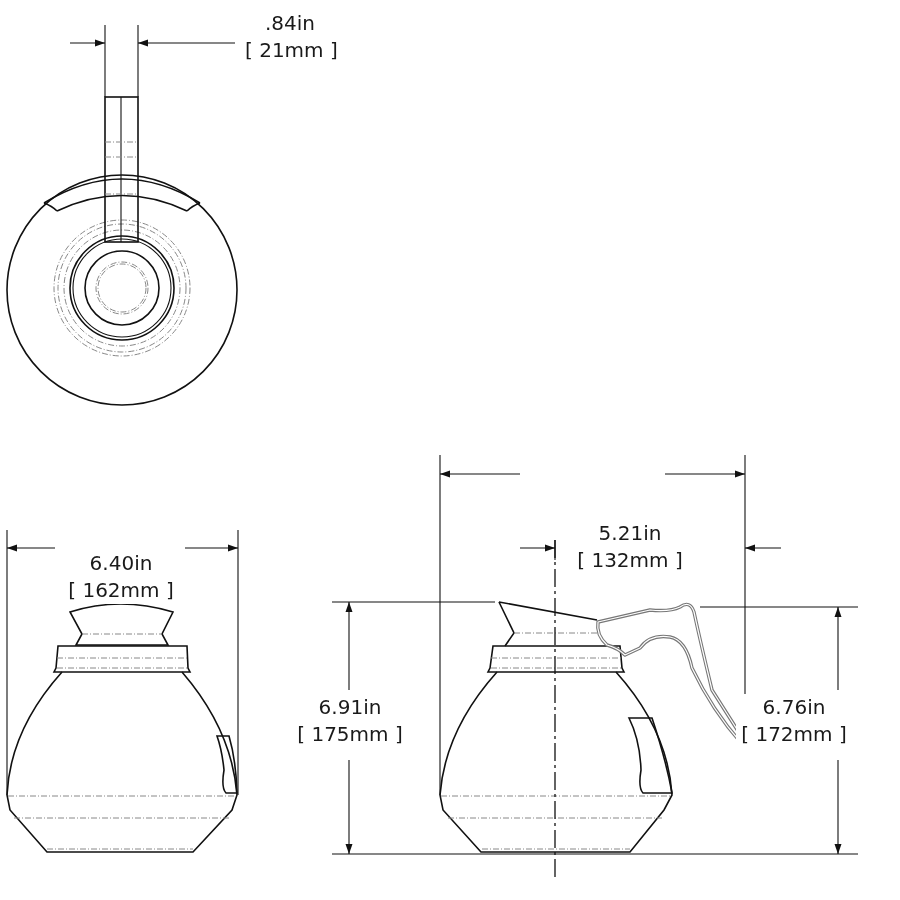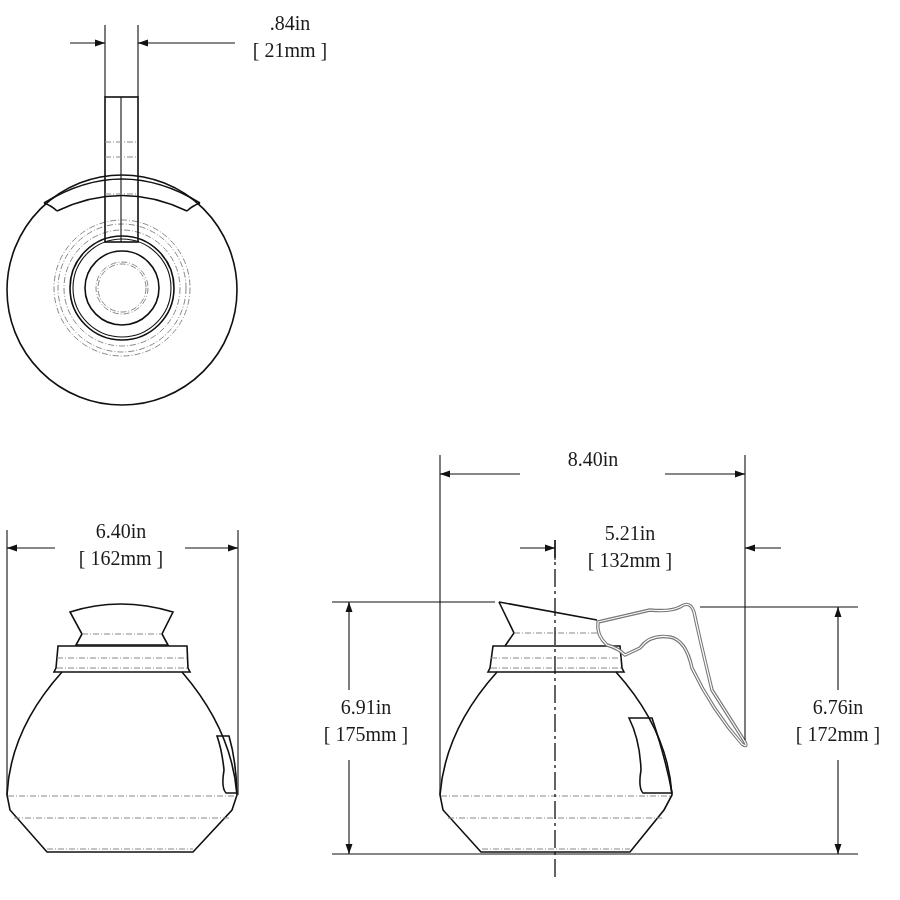--- a/index.html
+++ b/index.html
@@ -19,7 +19,7 @@
   }
   .dim-label .mm::before { content: "[ "; }
   .dim-label .mm::after { content: " ]"; }
-  .dim-label span { display: block; font-family: Liberation Serif, serif; }
+  .dim-label span { display: block; }
 </style>
 </head>
 <body>

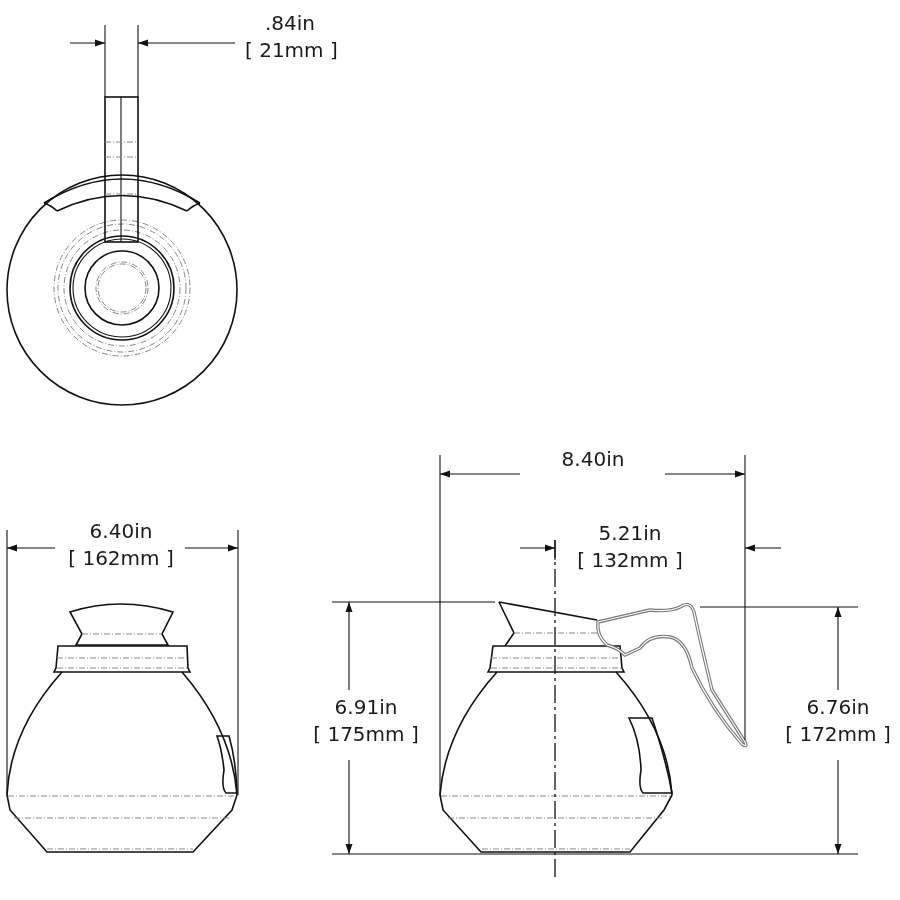--- a/index.html
+++ b/index.html
@@ -136,7 +136,6 @@
 </div>
 
 <div class="dim-label" style="left:522px; top:446px; width:142px;">
-  <span>8.40in</span>
 </div>
 
 <div class="dim-label" style="left:574px; top:520px; width:112px;">

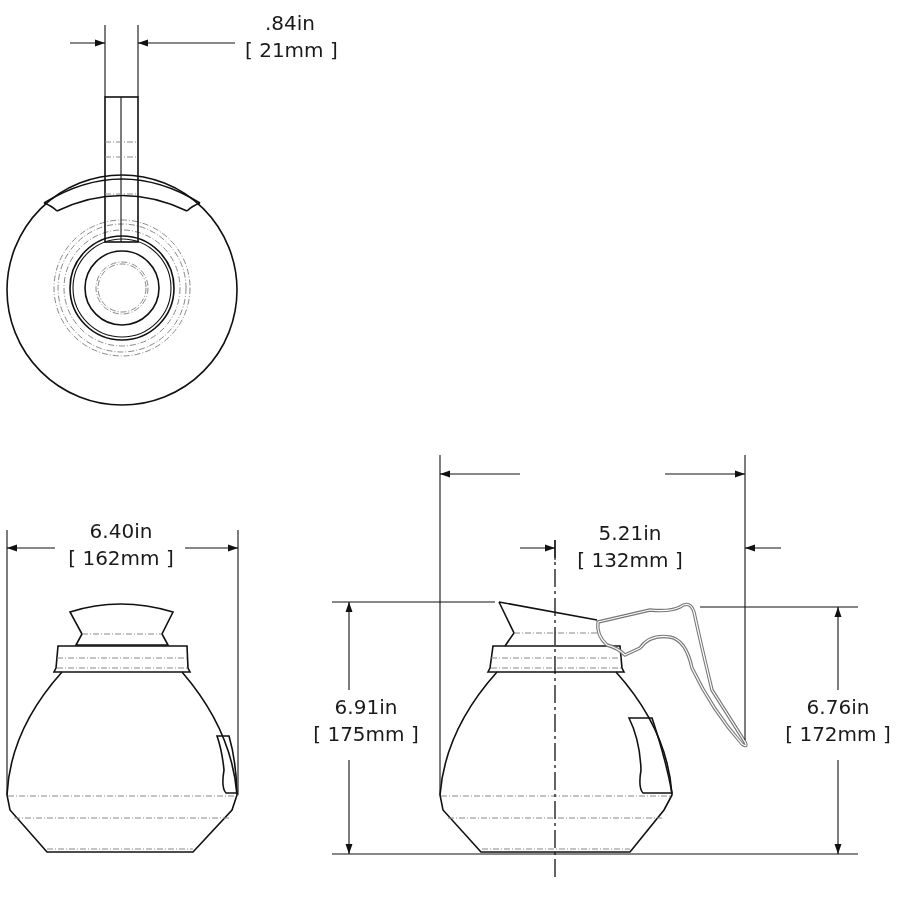--- a/index.html
+++ b/index.html
@@ -130,7 +130,7 @@
   <span class="mm">21mm</span>
 </div>
 
-<div class="dim-label" style="left:62px; top:518px; width:118px;">
+<div class="dim-label" style="left:62px; top:550px; width:118px;">
   <span>6.40in</span>
   <span class="mm">162mm</span>
 </div>

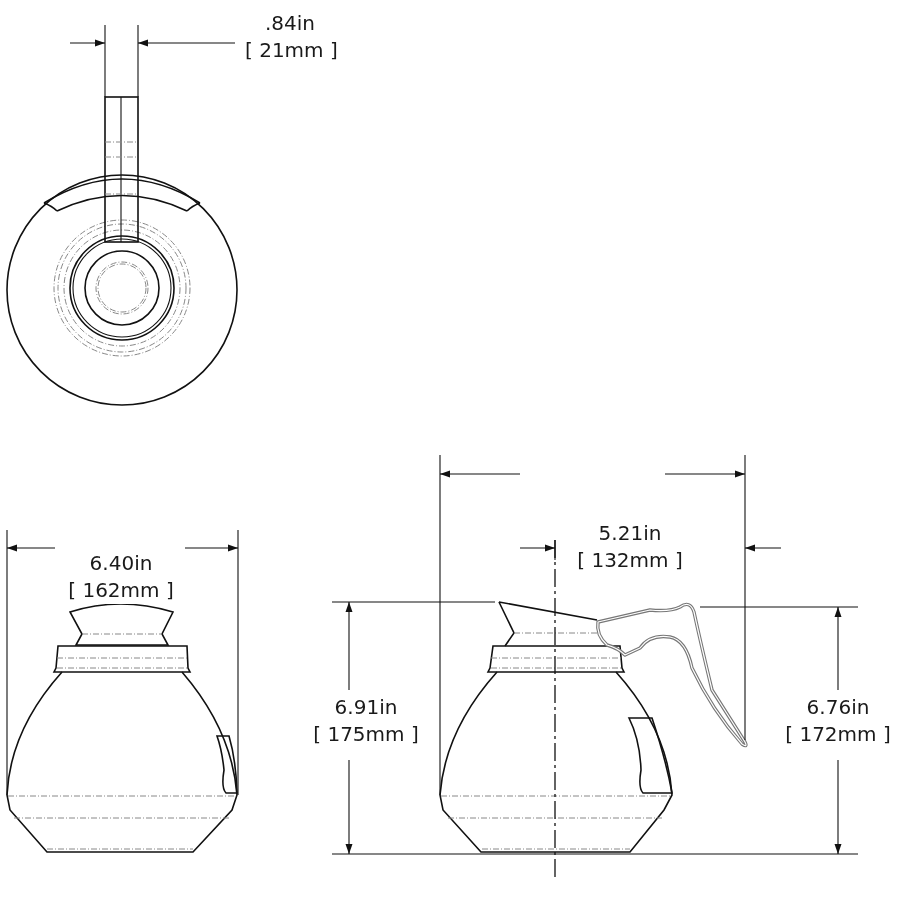--- a/index.html
+++ b/index.html
@@ -143,7 +143,7 @@
   <span class="mm">132mm</span>
 </div>
 
-<div class="dim-label" style="left:308px; top:694px; width:116px;">
+<div class="dim-label" style="left:292px; top:694px; width:116px;">
   <span>6.91in</span>
   <span class="mm">175mm</span>
 </div>

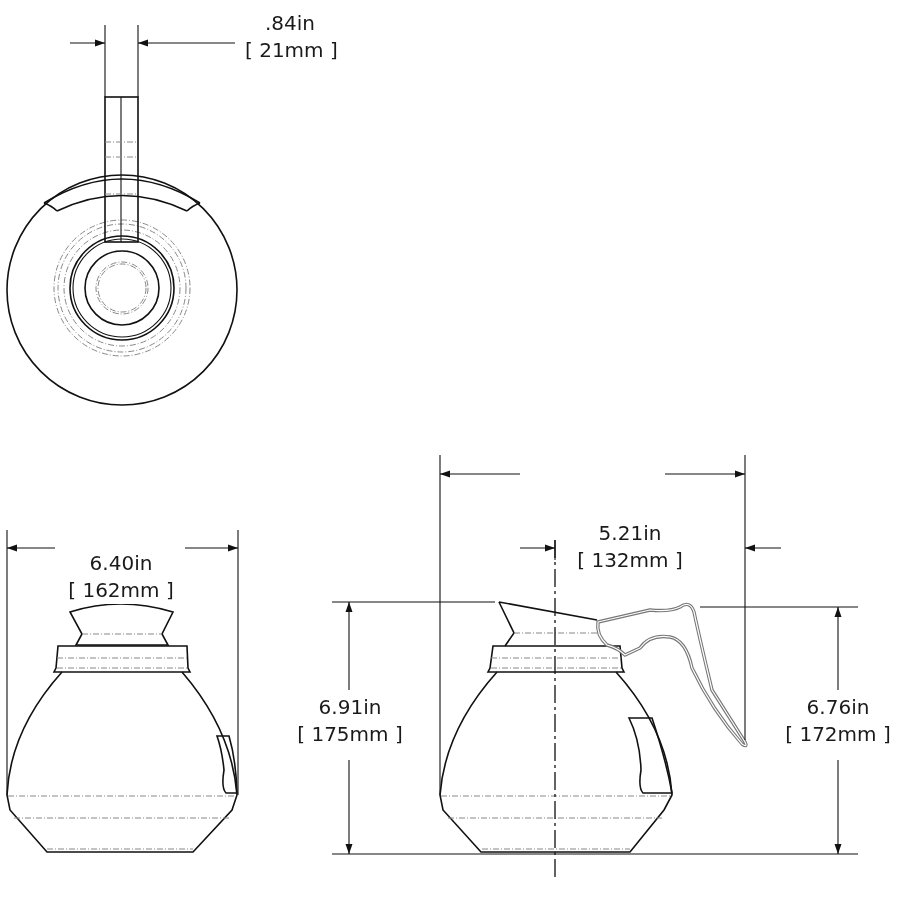--- a/index.html
+++ b/index.html
@@ -148,7 +148,7 @@
   <span class="mm">175mm</span>
 </div>
 
-<div class="dim-label" style="left:780px; top:694px; width:116px;">
+<div class="dim-label" style="left:736px; top:694px; width:116px;">
   <span>6.76in</span>
   <span class="mm">172mm</span>
 </div>

